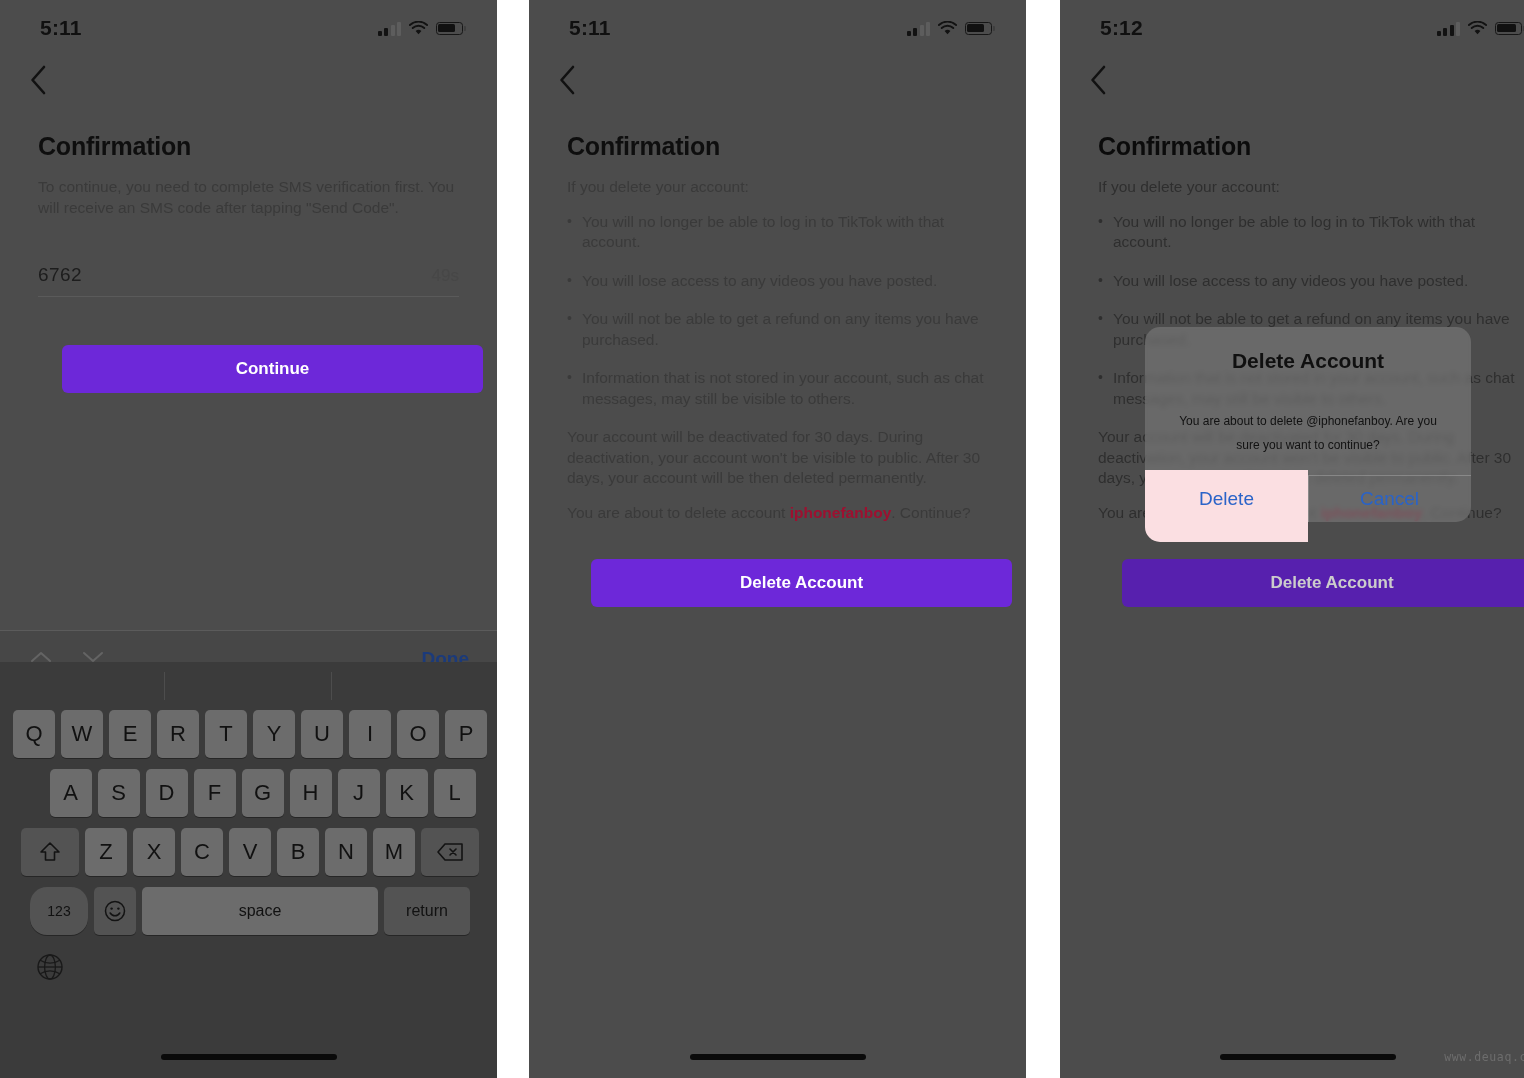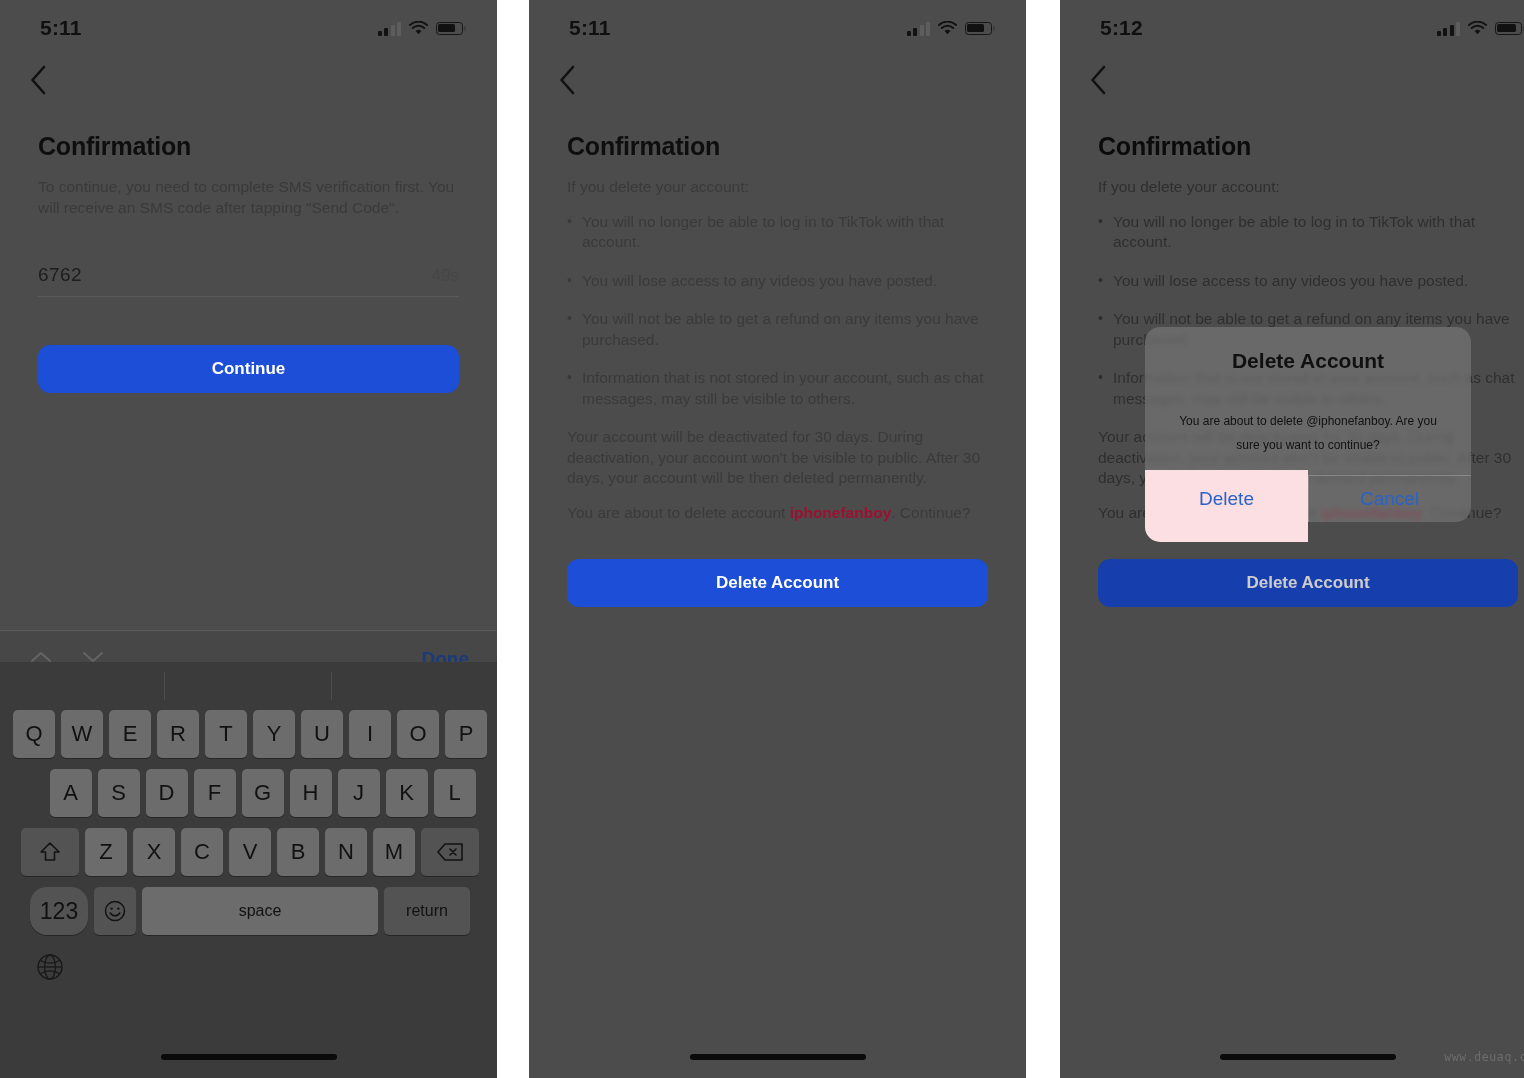--- a/index.html
+++ b/index.html
@@ -116,10 +116,11 @@
     display: block; width: 100%;
     height: 48px; line-height: 48px;
     text-align: center;
-    background: #1d4ed8;
+    background: #6d28d9;
     color: #ffffff; font-size: 17px; font-weight: bold;
-    border: 0; border-radius: 12px; cursor: pointer;
+    border: 0; border-radius: 6px; cursor: pointer;
     font-family: "Liberation Sans", sans-serif;
+    margin-left: 24px;
   }
   .btn-wrap-1 { margin-top: 48px; }
   .btn-wrap-2 { margin-top: 36px; }

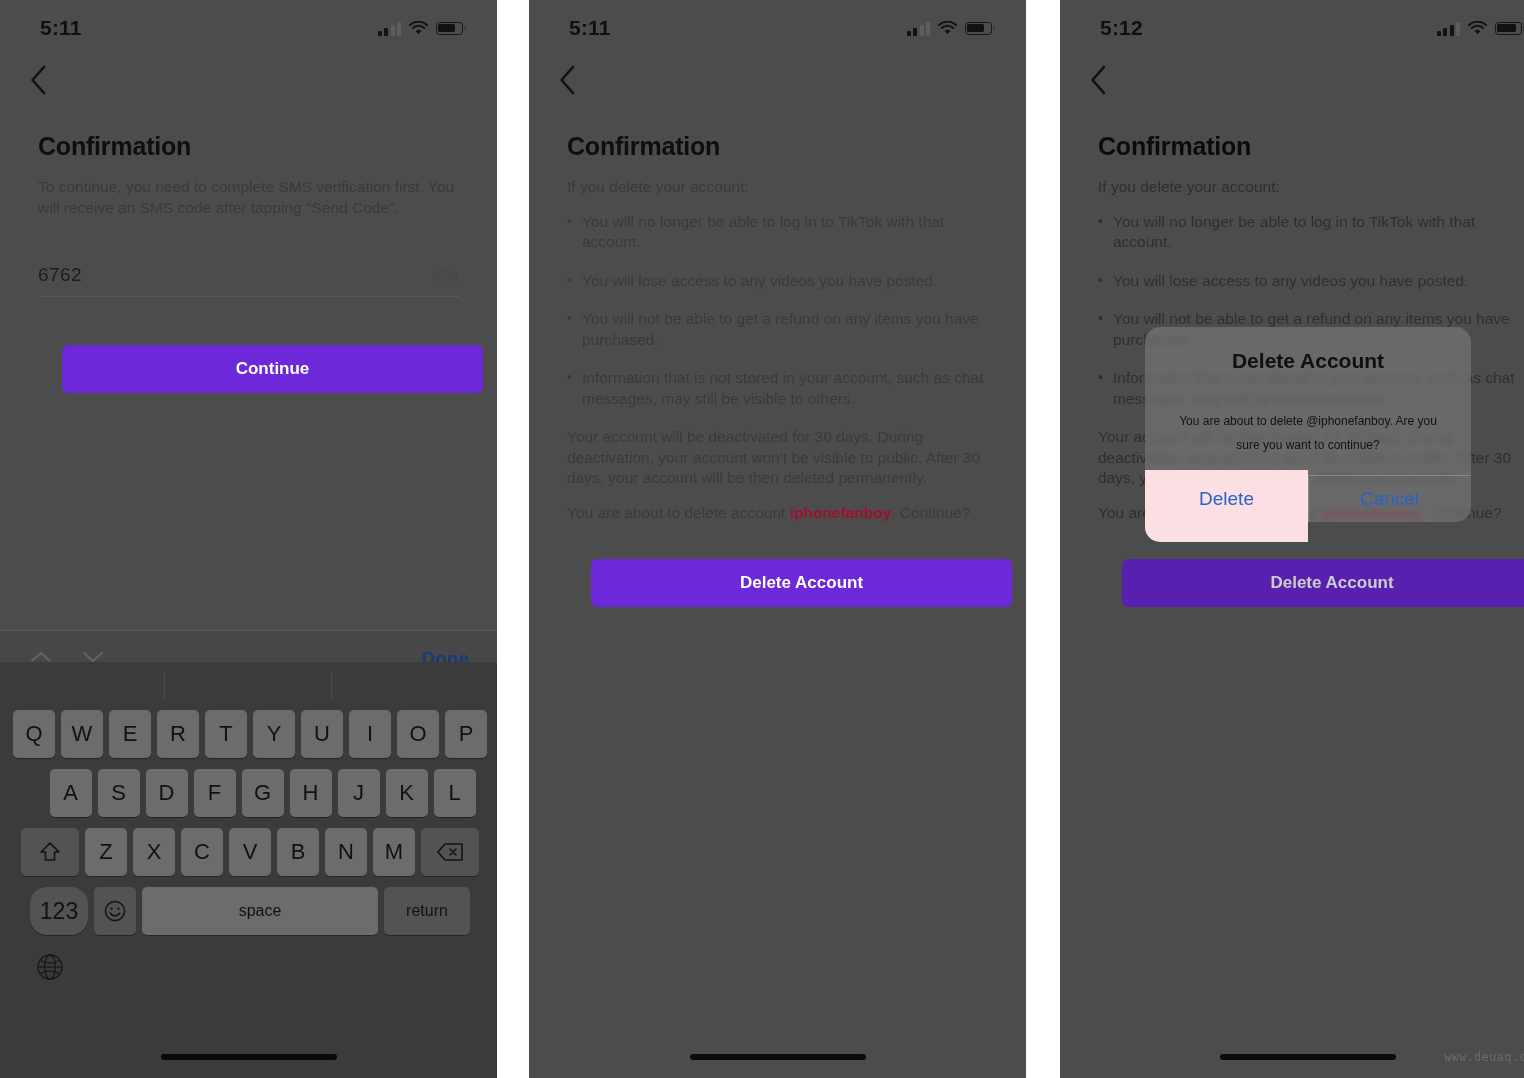--- a/index.html
+++ b/index.html
@@ -171,7 +171,7 @@
   .key.wide { width: 58px; }
   .key.space { width: 236px; font-size: 16px; }
   .key.ret { width: 86px; font-size: 16px; }
-  .key.num { width: 58px; font-size: 23px; border-radius: 17px; }
+  .key.num { width: 58px; font-size: 14px; border-radius: 17px; }
   .key svg { display: block; }
 
   .kb-globe {

